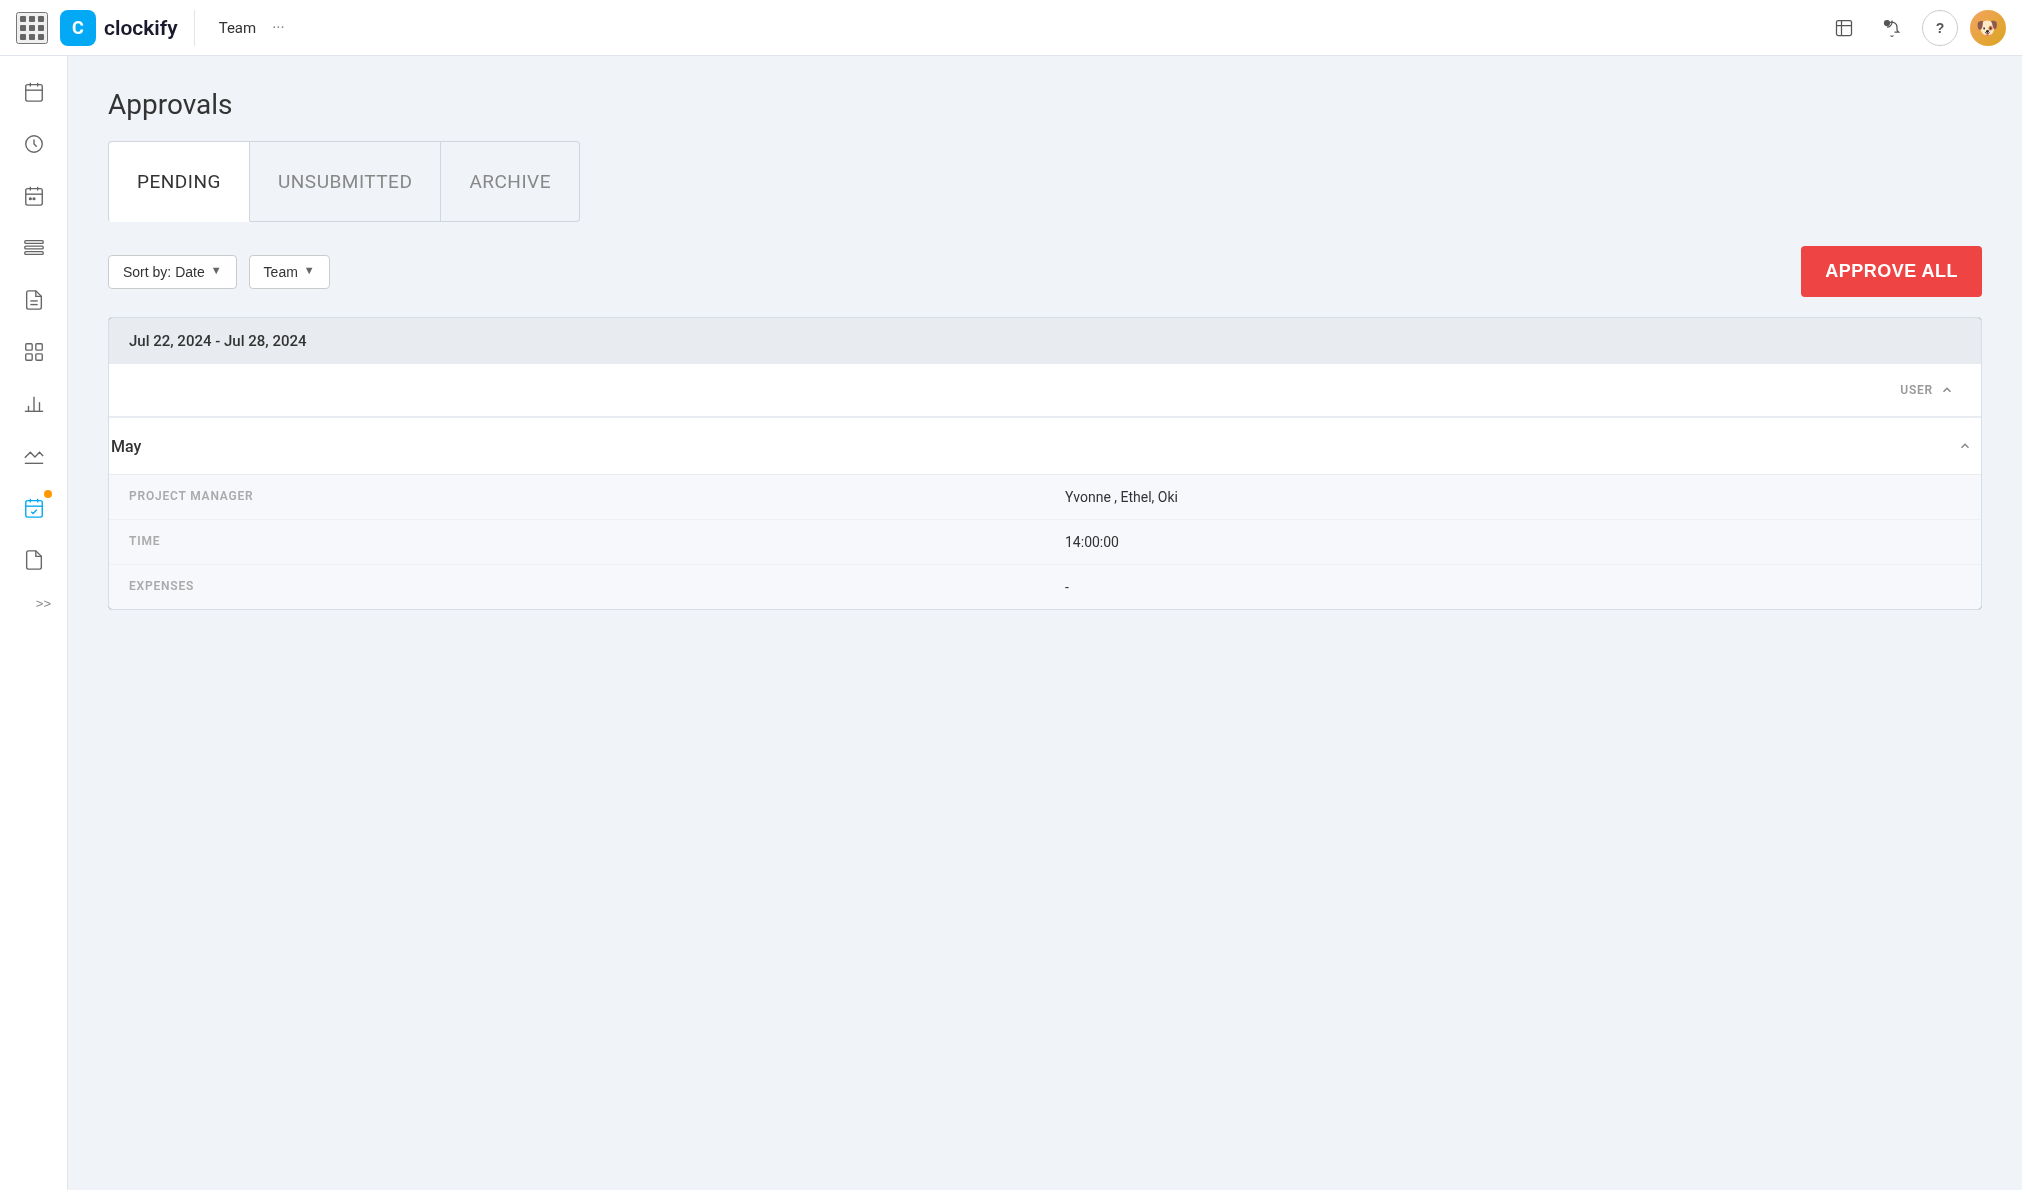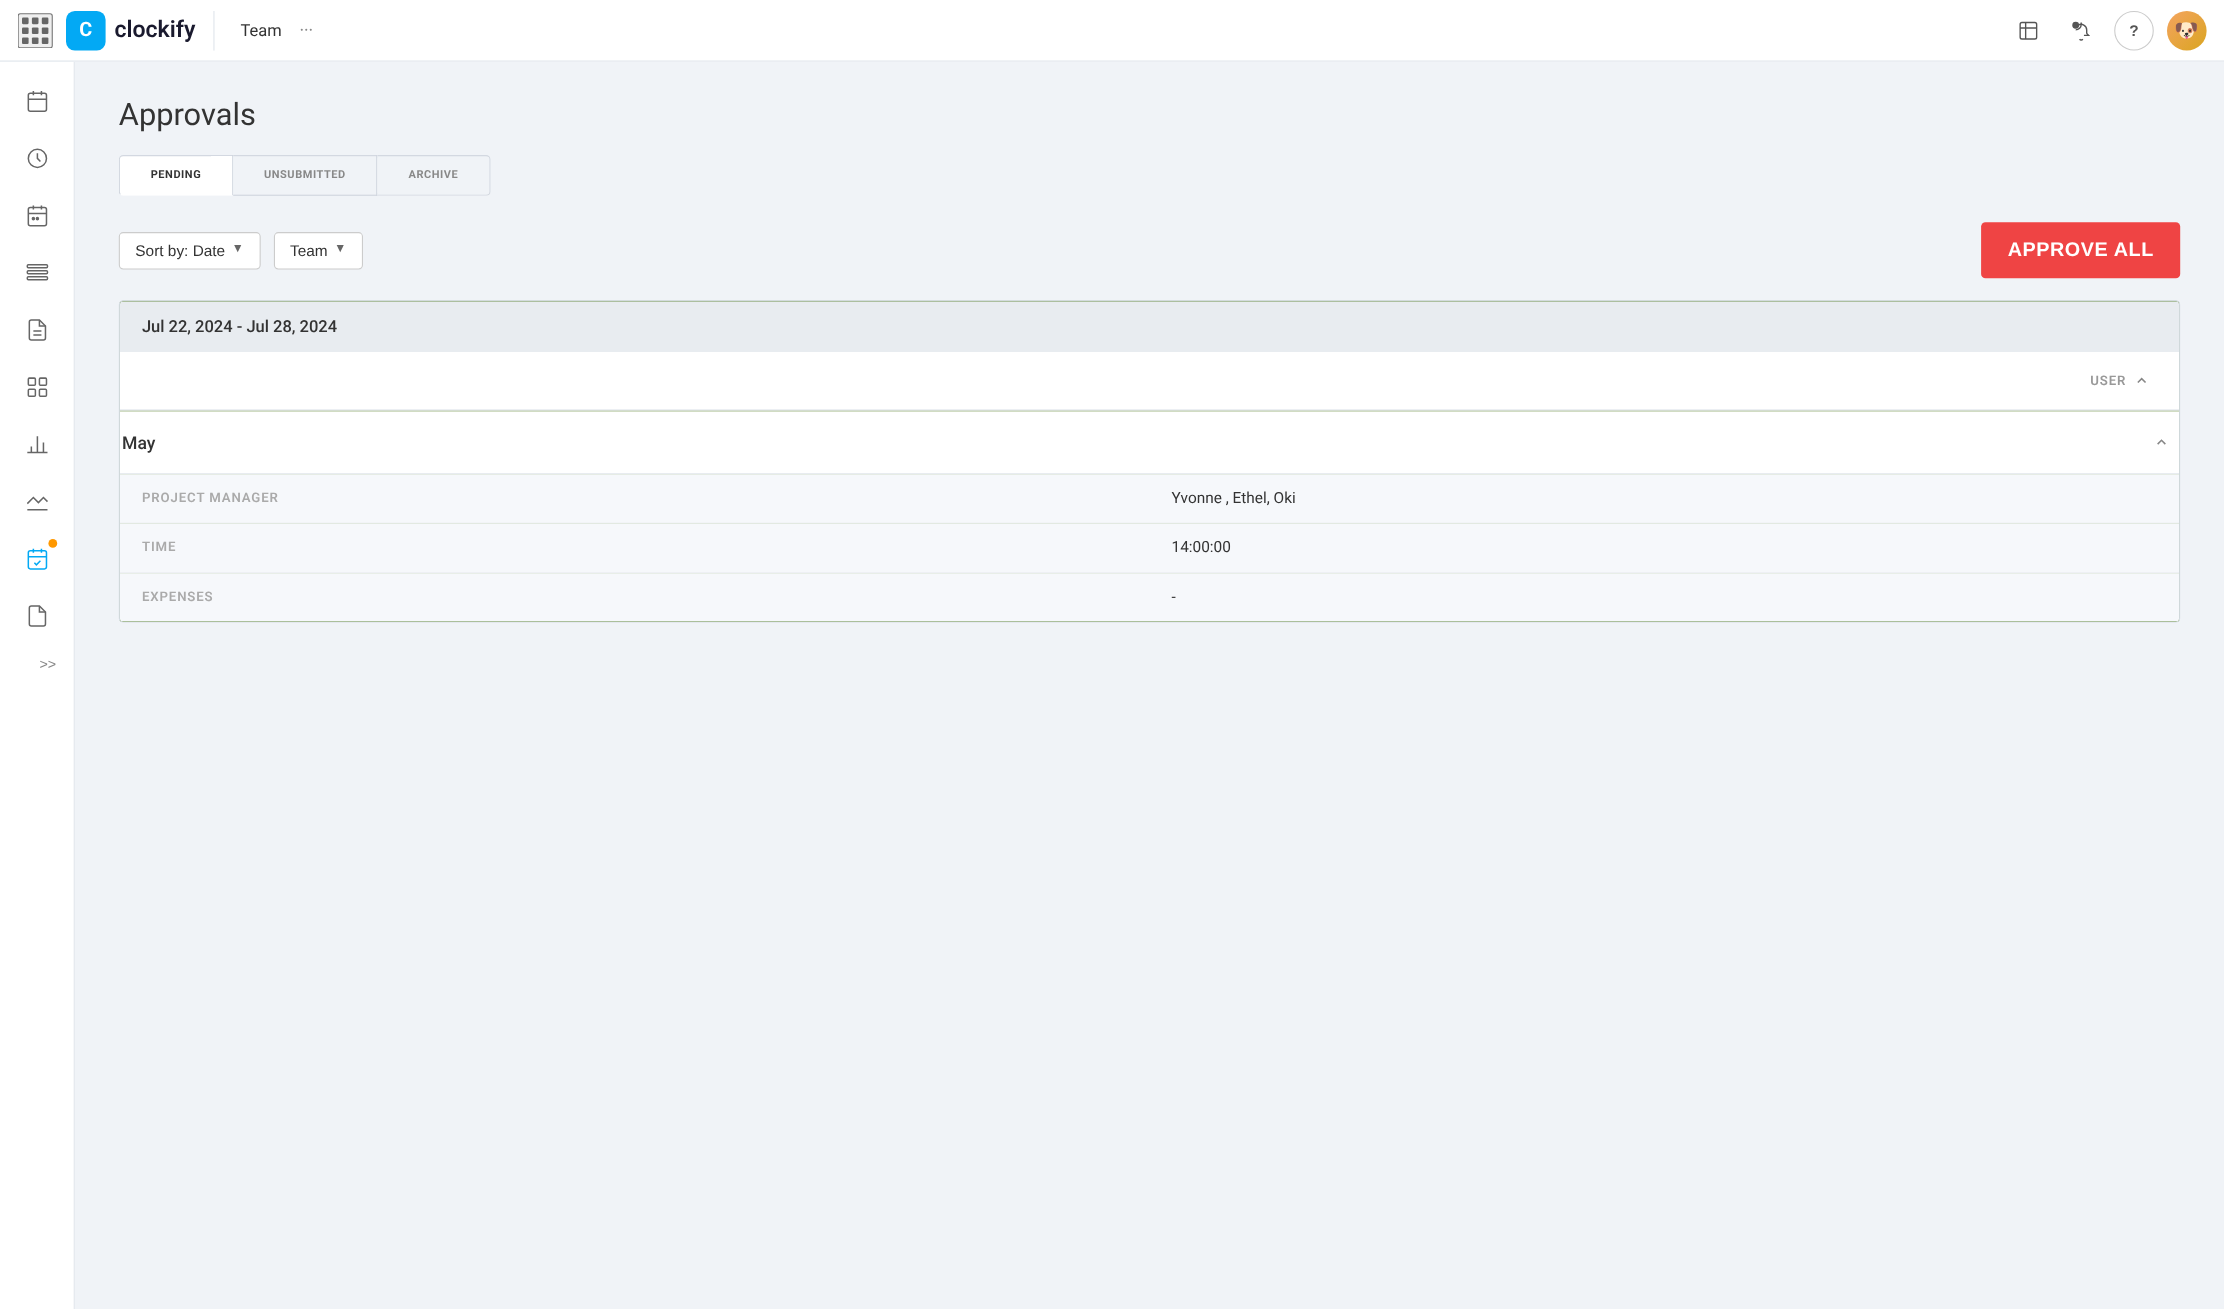--- a/index.html
+++ b/index.html
@@ -129,9 +129,9 @@
       gap: 0;
     }
     .tab {
-      padding: 12px 28px;
-      font-size: 10px;
-      font-weight: 700;
+      padding: 28px 28px;
+      font-size: 19px;
+      font-weight: 400;
       letter-spacing: 0.5px;
       cursor: pointer;
       border: 1px solid #d0d5de;

